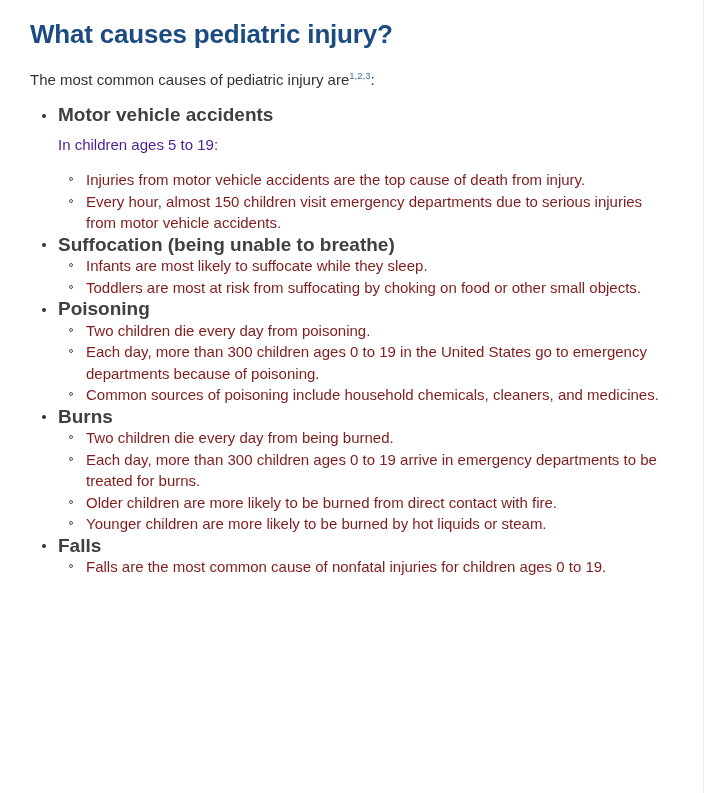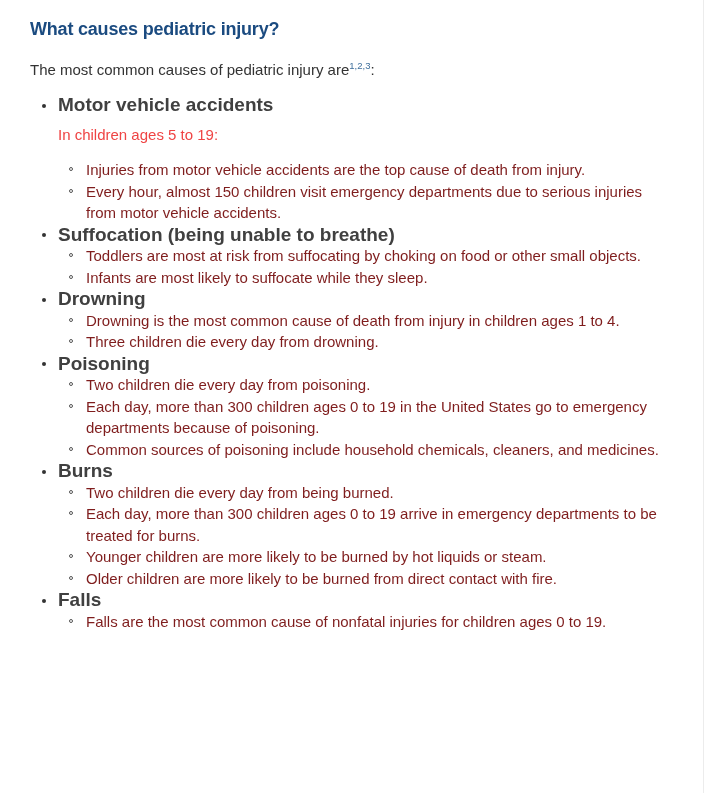--- a/index.html
+++ b/index.html
@@ -24,7 +24,7 @@
     border-right: 1px solid #ececec;
   }
   h1.page-title {
-    font-size: 18px;
+    font-size: 26px;
     font-weight: 600;
     color: #1b4b80;
     margin: 8px 0 0 0;

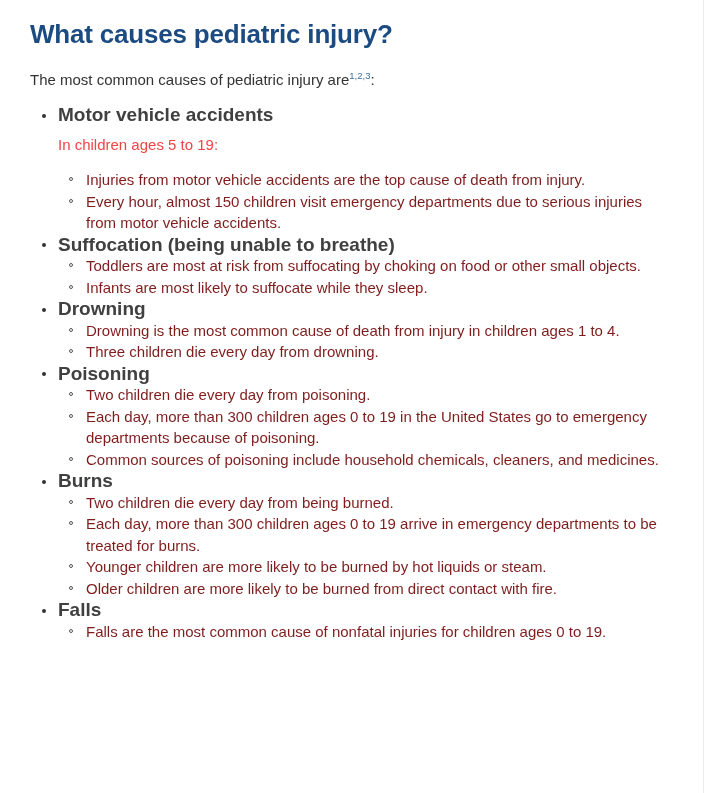--- a/index.html
+++ b/index.html
@@ -75,7 +75,7 @@
   .lead-in {
     font-size: 15px;
     line-height: 21.5px;
-    color: #ef4444;
+    color: #4c1d95;
     margin: 8px 0 14px 0;
   }
   ul.level2 {

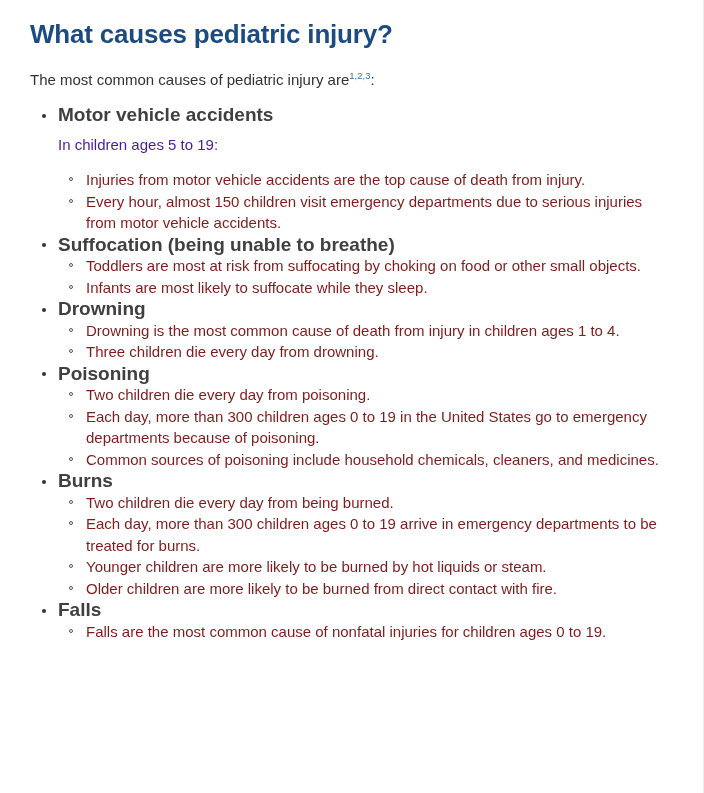--- a/index.html
+++ b/index.html
@@ -128,8 +128,8 @@
     <li class="cause">
       <div class="cause-title"><span>Suffocation</span><span class="normal"> (being unable to breathe)</span></div>
       <ul class="level2">
+        <li class="fact">Infants are most likely to suffocate while they sleep.</li>
         <li class="fact">Toddlers are most at risk from suffocating by choking on food or other small objects.</li>
-        <li class="fact">Infants are most likely to suffocate while they sleep.</li>
       </ul>
     </li>
 

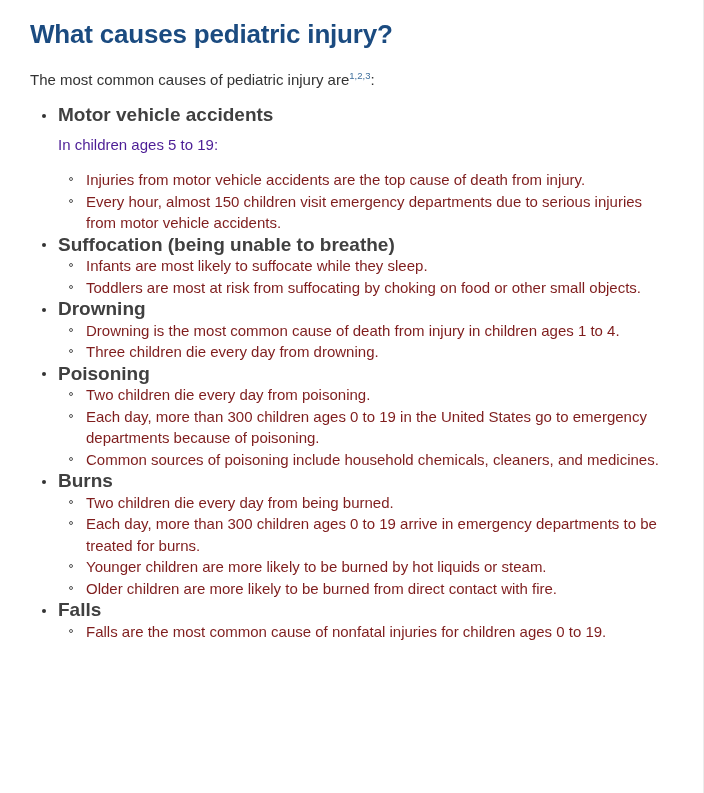--- a/index.html
+++ b/index.html
@@ -133,13 +133,6 @@
       </ul>
     </li>
 
-    <li class="cause">
-      <div class="cause-title"><span>Drowning</span><span class="normal"></span></div>
-      <ul class="level2">
-        <li class="fact">Drowning is the most common cause of death from injury in children ages 1 to 4.</li>
-        <li class="fact">Three children die every day from drowning.</li>
-      </ul>
-    </li>
 
     <li class="cause">
       <div class="cause-title"><span>Poisoning</span><span class="normal"></span></div>

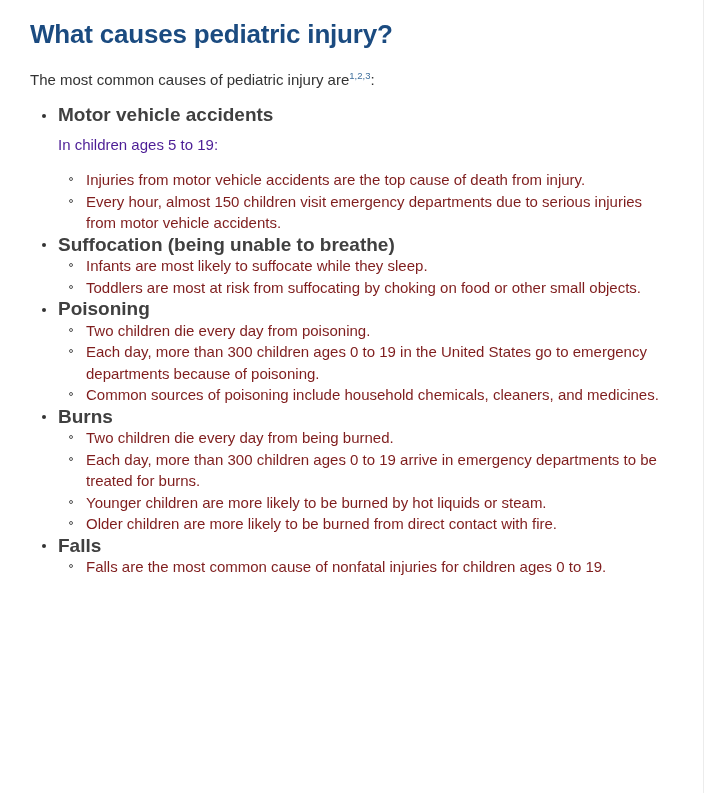--- a/index.html
+++ b/index.html
@@ -148,8 +148,8 @@
       <ul class="level2">
         <li class="fact">Two children die every day from being burned.</li>
         <li class="fact">Each day, more than 300 children ages 0 to 19 arrive in emergency departments to be treated for burns.</li>
+        <li class="fact">Older children are more likely to be burned from direct contact with fire.</li>
         <li class="fact">Younger children are more likely to be burned by hot liquids or steam.</li>
-        <li class="fact">Older children are more likely to be burned from direct contact with fire.</li>
       </ul>
     </li>
 

